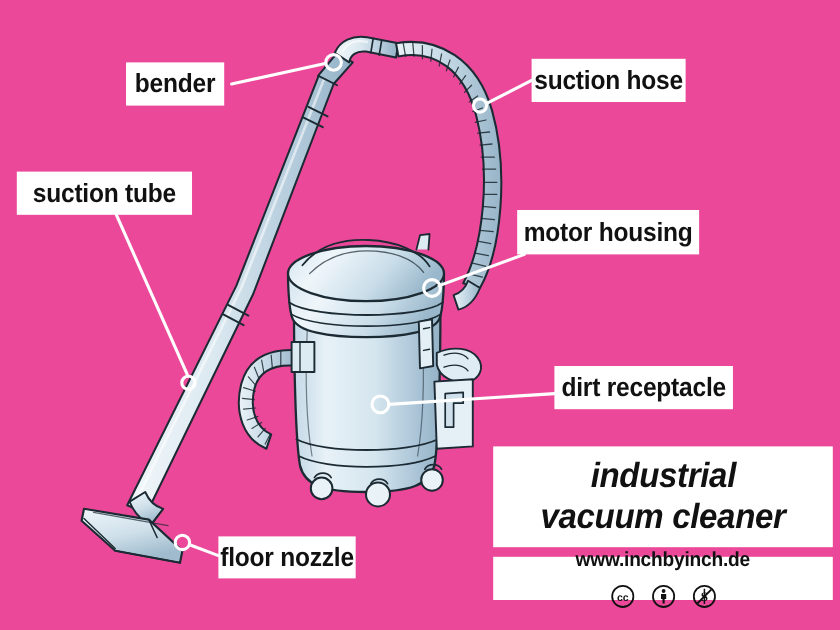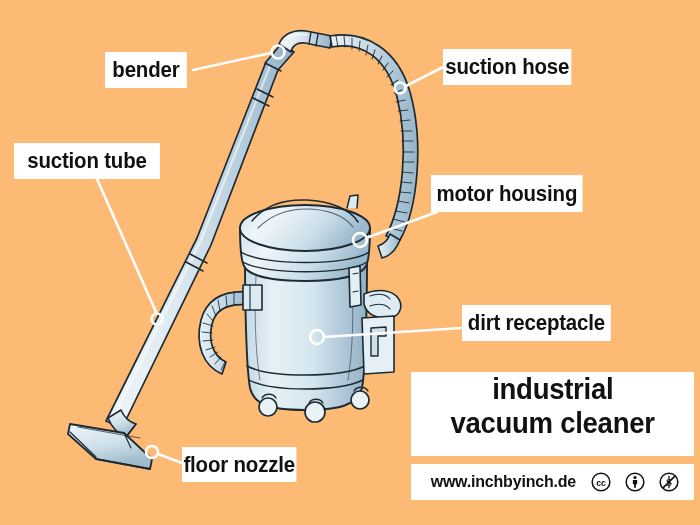--- a/index.html
+++ b/index.html
@@ -95,7 +95,7 @@
 </head>
 <body>
 
-<div id="poster" style="background: #fdba74;">
+<div id="poster" style="background: #ec4899;">
 
   <svg id="artwork" viewBox="0 0 700 525">
     <defs>

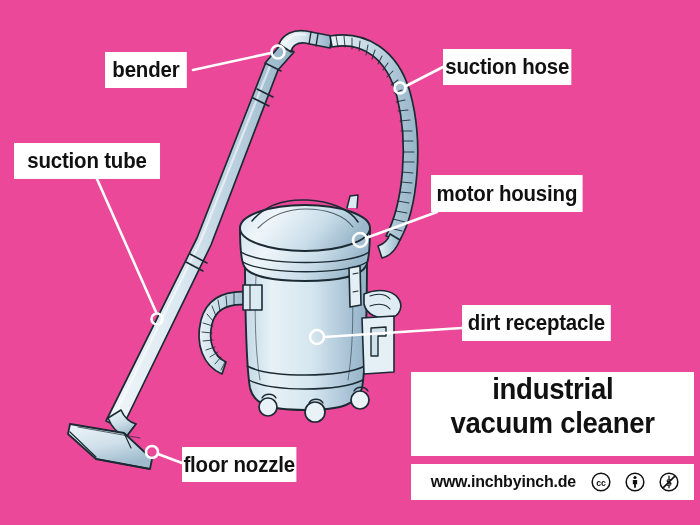--- a/index.html
+++ b/index.html
@@ -53,7 +53,9 @@
     display: flex;
     flex-direction: column;
     align-items: center;
+    justify-content: center;
     box-sizing: border-box;
+    font-style: italic;
   }
   #title-plate .tline {
     font-family: "Liberation Sans Narrow", "Liberation Sans", sans-serif;

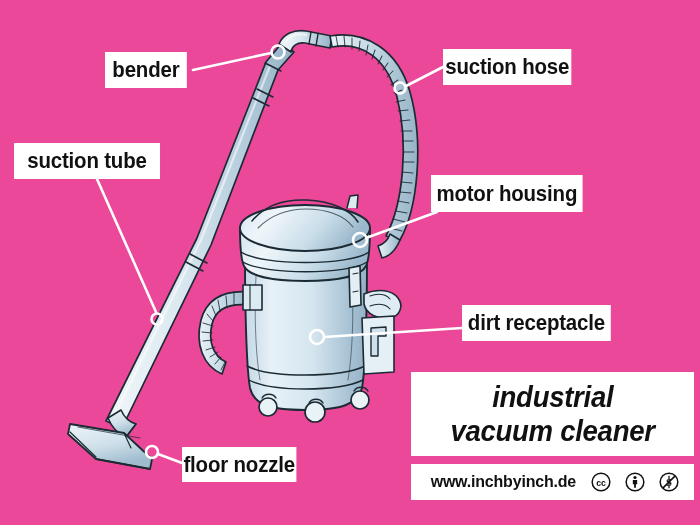--- a/index.html
+++ b/index.html
@@ -74,6 +74,7 @@
     height: 36px;
     background: #ffffff;
     display: flex;
+    flex-direction: column;
     align-items: center;
     justify-content: center;
     gap: 10px;

